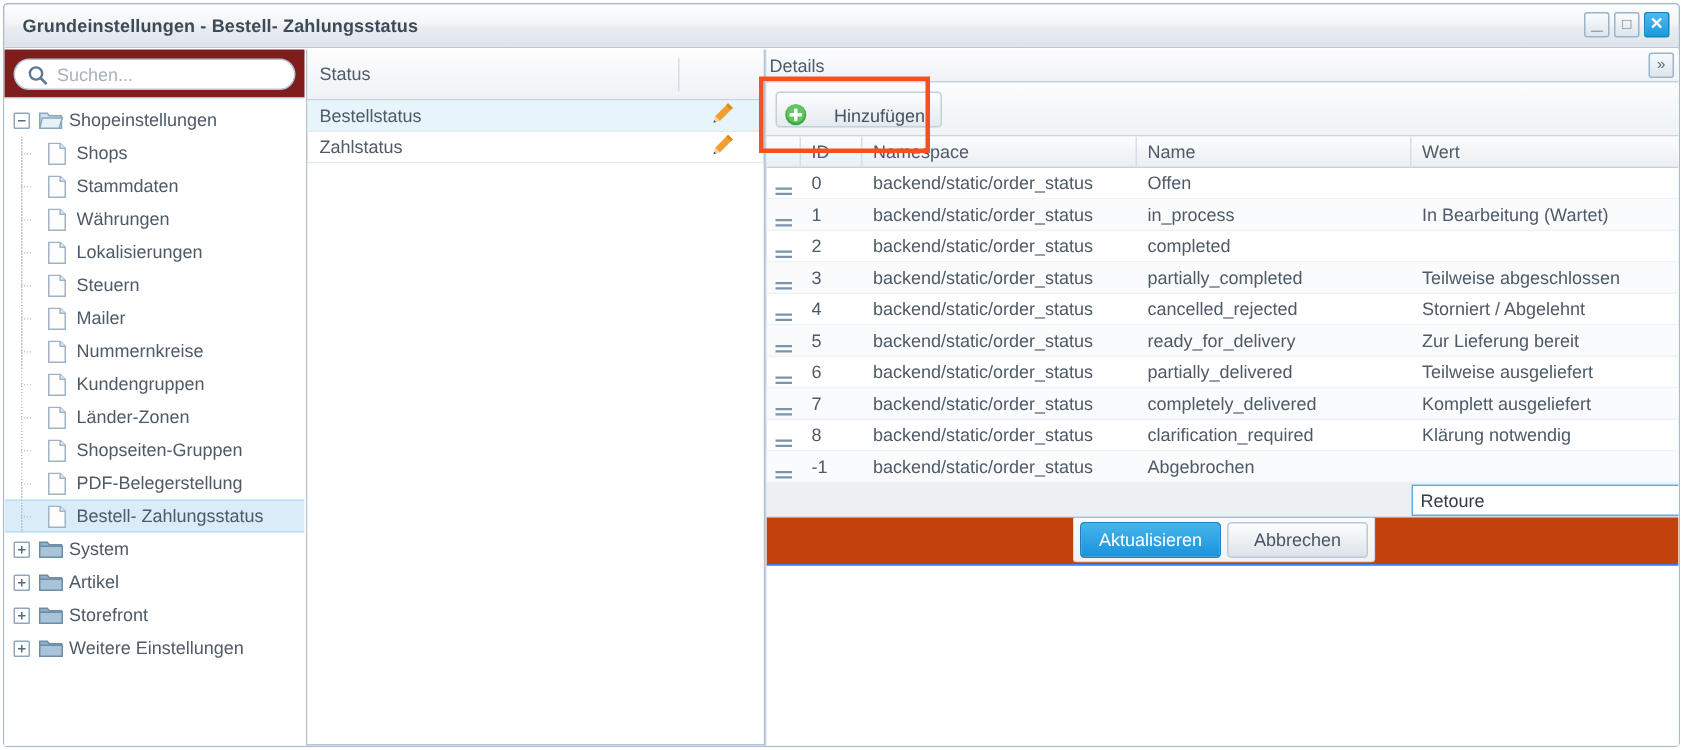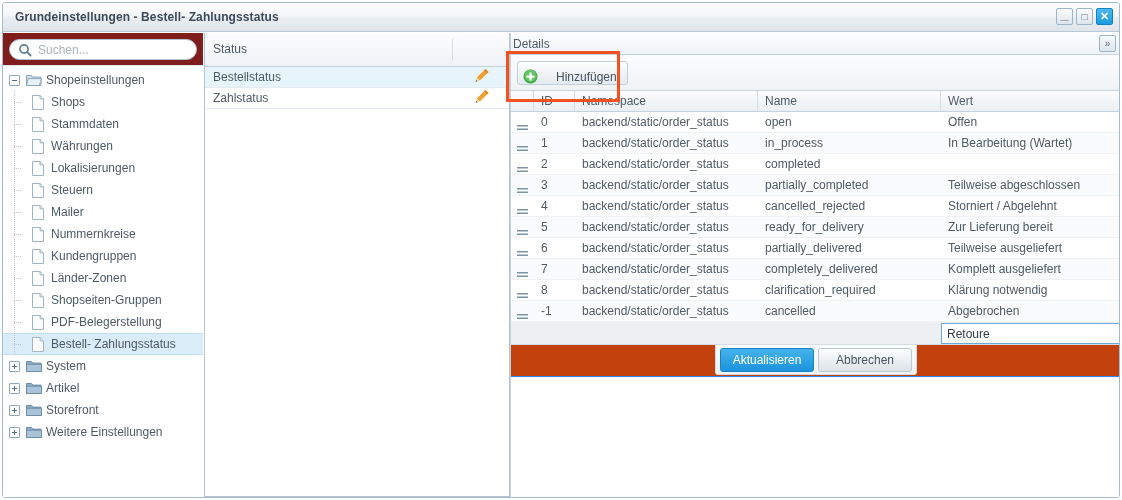--- a/index.html
+++ b/index.html
@@ -574,7 +574,6 @@
                   </svg></span></div>
               <div class="dc col-id">0</div>
               <div class="dc col-ns">backend/static/order_status</div>
-              <div class="dc col-name">open</div>
               <div class="dc col-wert">Offen</div>
             </div>
             <div class="drow odd">

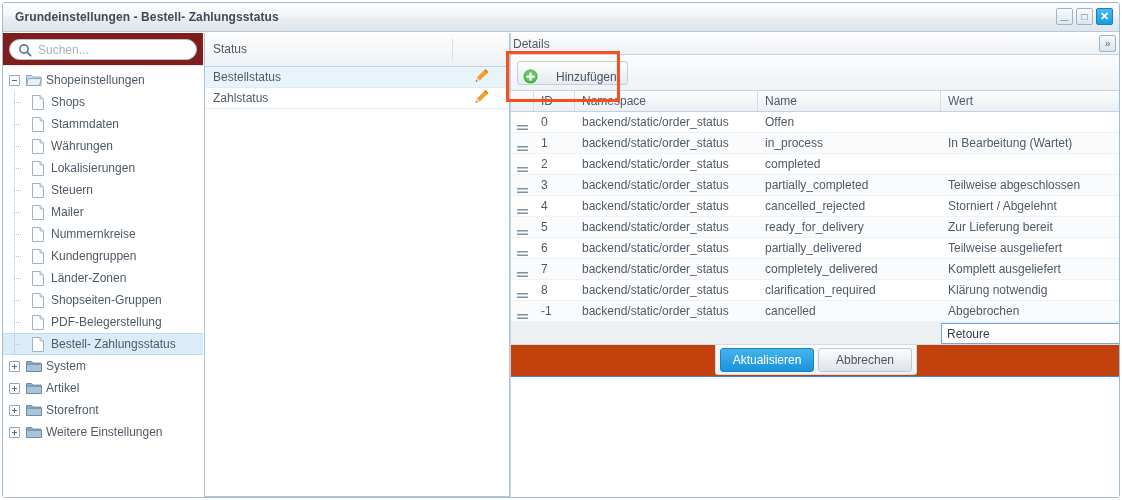--- a/index.html
+++ b/index.html
@@ -662,7 +662,6 @@
                   </svg></span></div>
               <div class="dc col-id">-1</div>
               <div class="dc col-ns">backend/static/order_status</div>
-              <div class="dc col-name">cancelled</div>
               <div class="dc col-wert">Abgebrochen</div>
             </div>
           </div>

